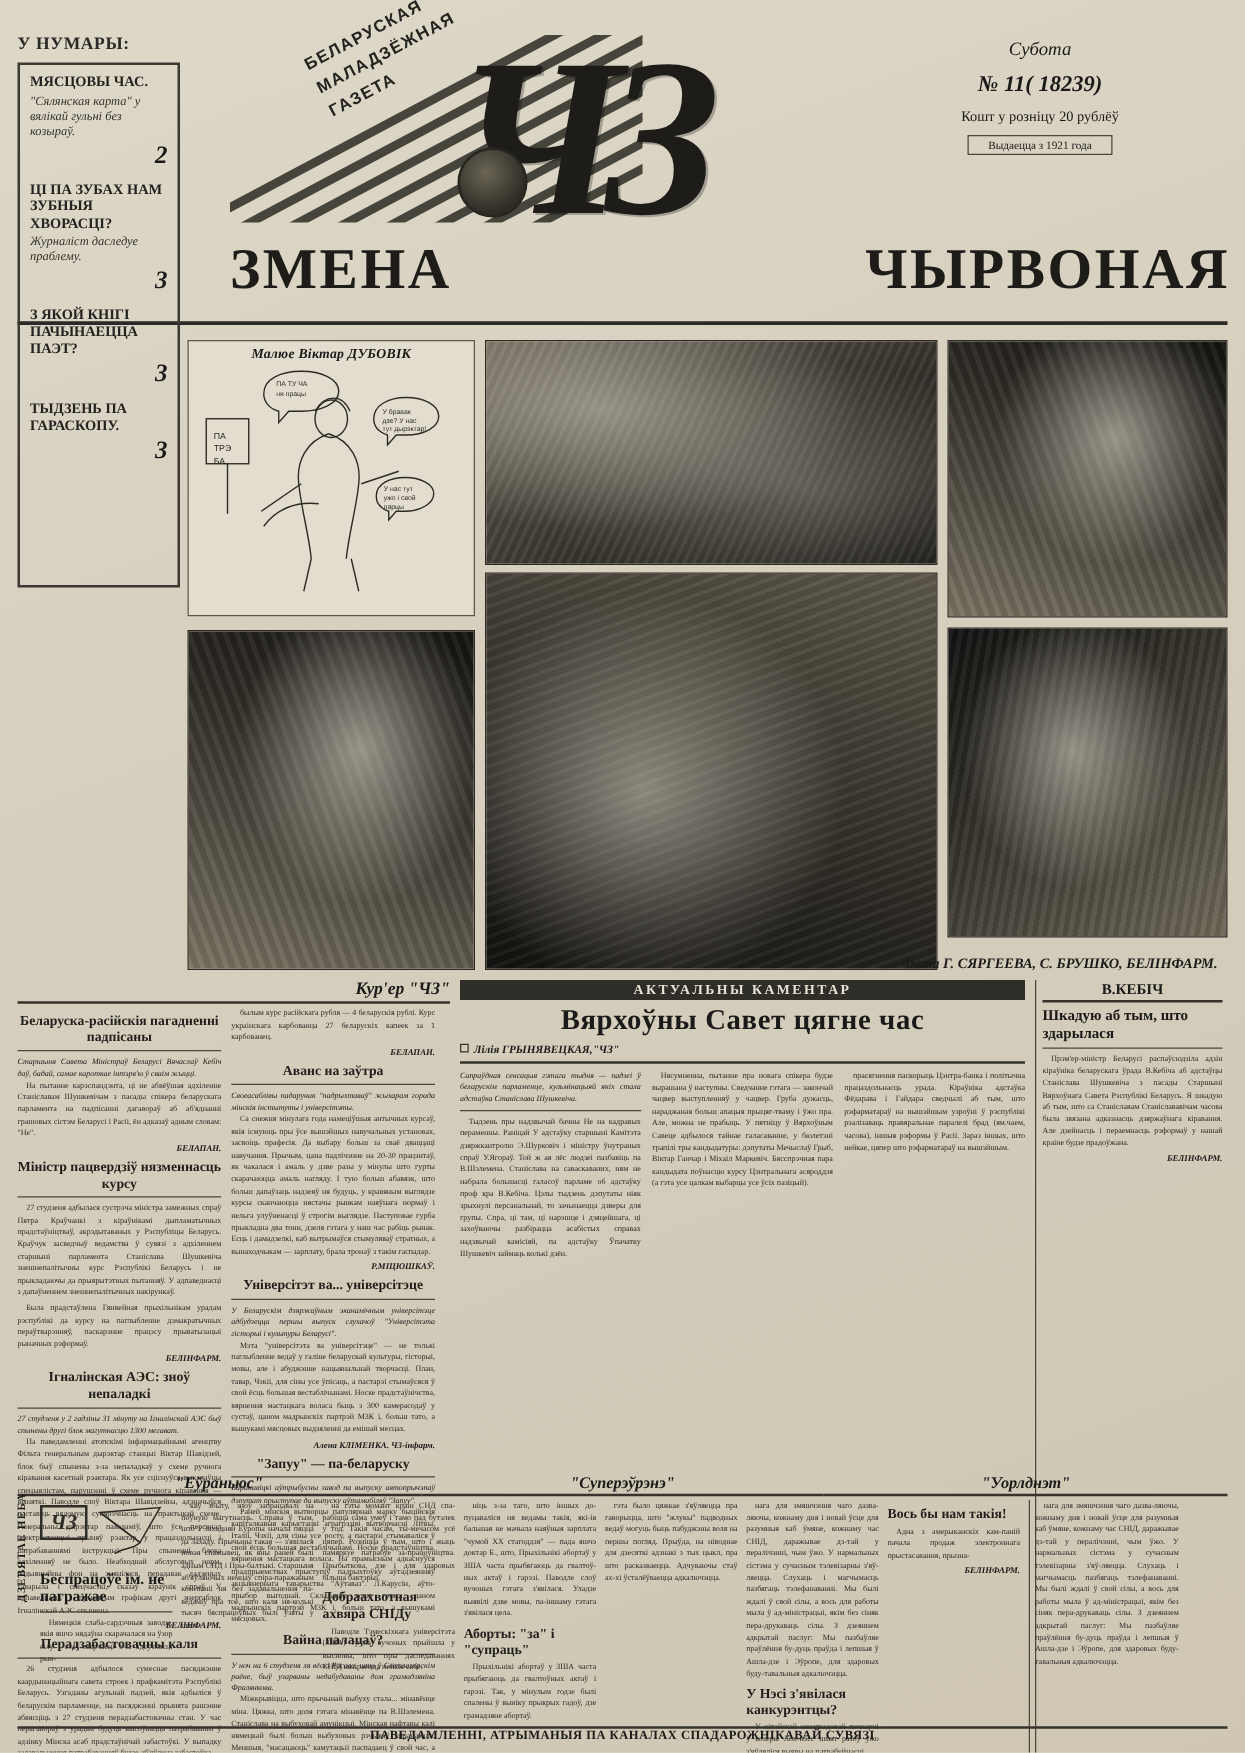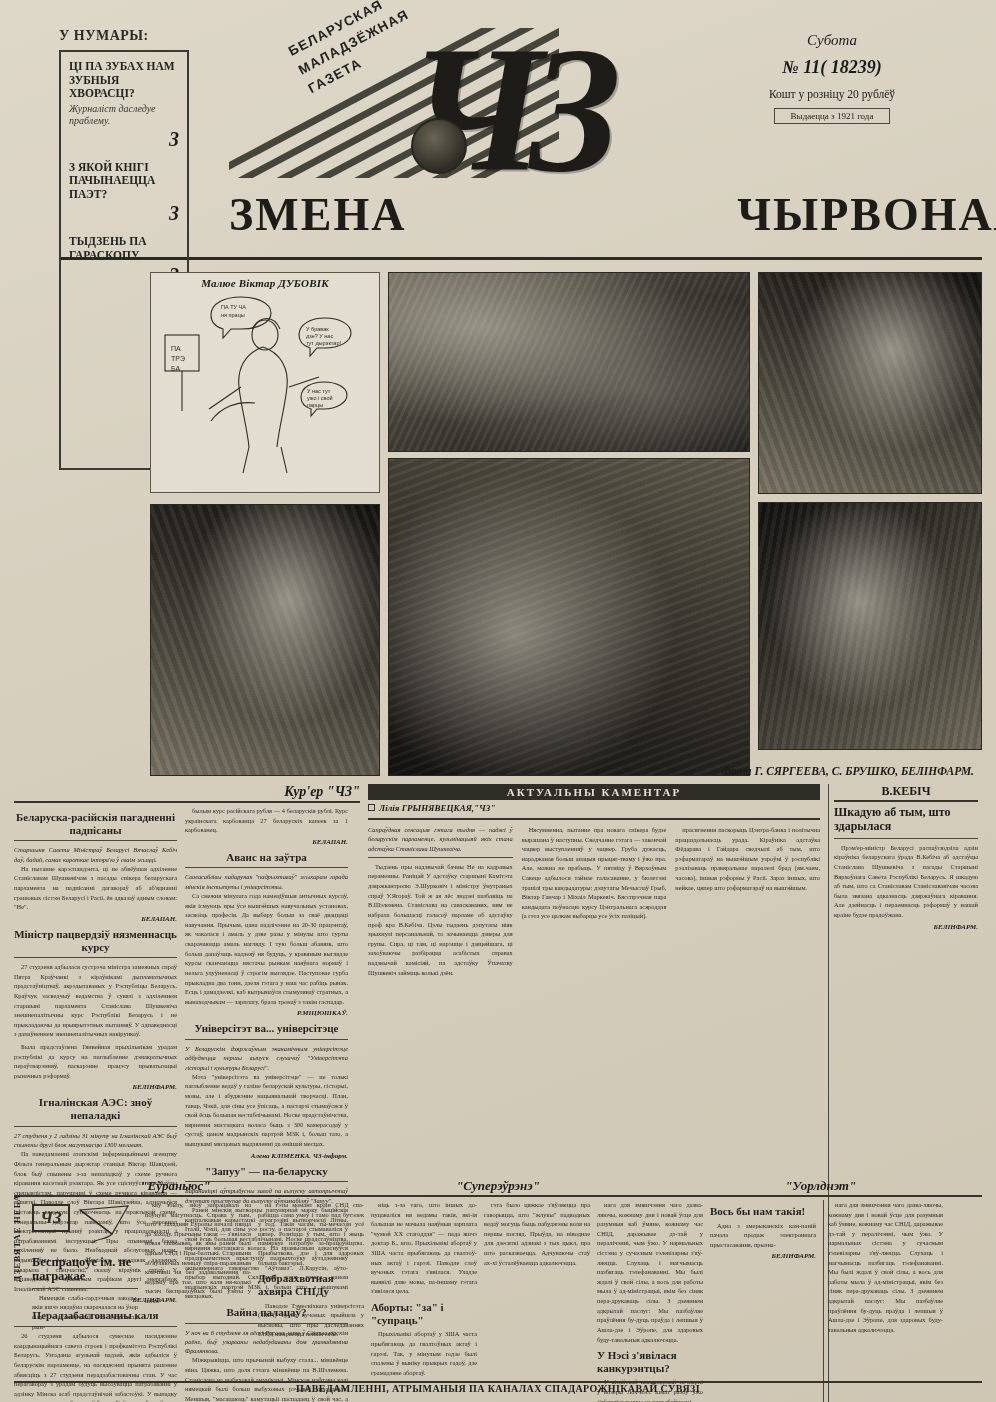--- a/index.html
+++ b/index.html
@@ -19,7 +19,7 @@
   }
 
   
-  .masthead { position: relative; height: 250px; border-bottom: 3px solid #2a2a26; margin-left: 45px; }
+  .masthead { position: relative; height: 250px; border-bottom: 3px solid #2a2a26; }
   .inthisissue {
     position: absolute; left: 0; top: 18px; width: 130px;
   }

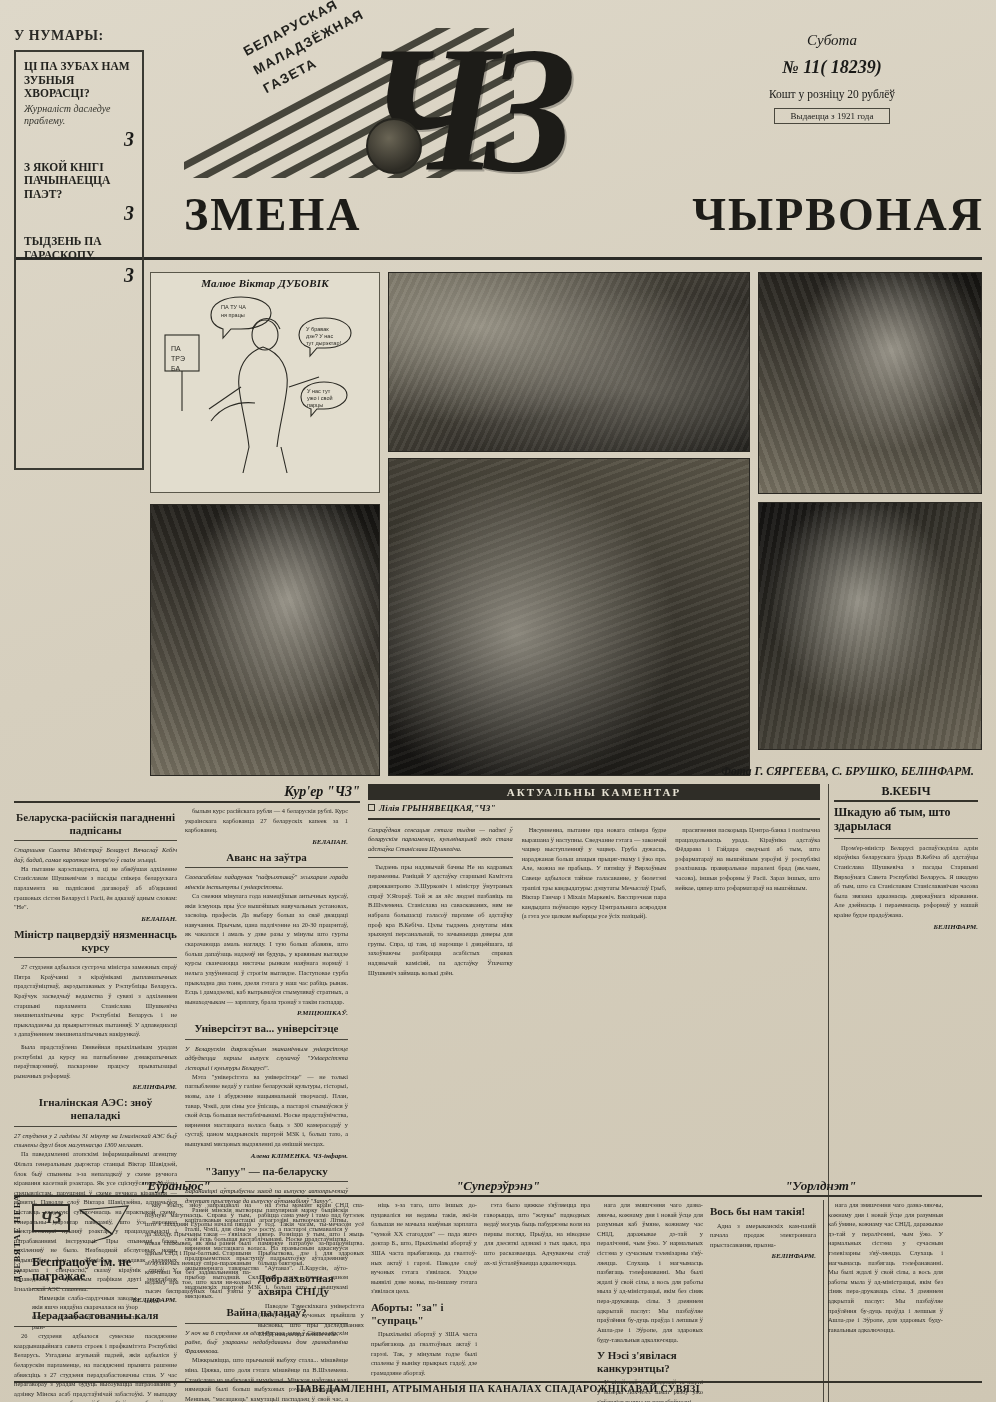--- a/index.html
+++ b/index.html
@@ -205,6 +205,11 @@
     <div class="inthisissue">
       <div class="hdr">У НУМАРЫ:</div>
       <div class="issue-box">
+        <div class="issue-item">
+          <div class="t">МЯСЦОВЫ ЧАС.</div>
+          <div class="d">"Сялянская карта" у вялікай гульні без козыраў.</div>
+          <div class="p">2</div>
+        </div>
         <div class="issue-item">
           <div class="t">ЦІ ПА ЗУБАХ НАМ ЗУБНЫЯ ХВОРАСЦІ?</div>
           <div class="d">Журналіст даследуе праблему.</div>

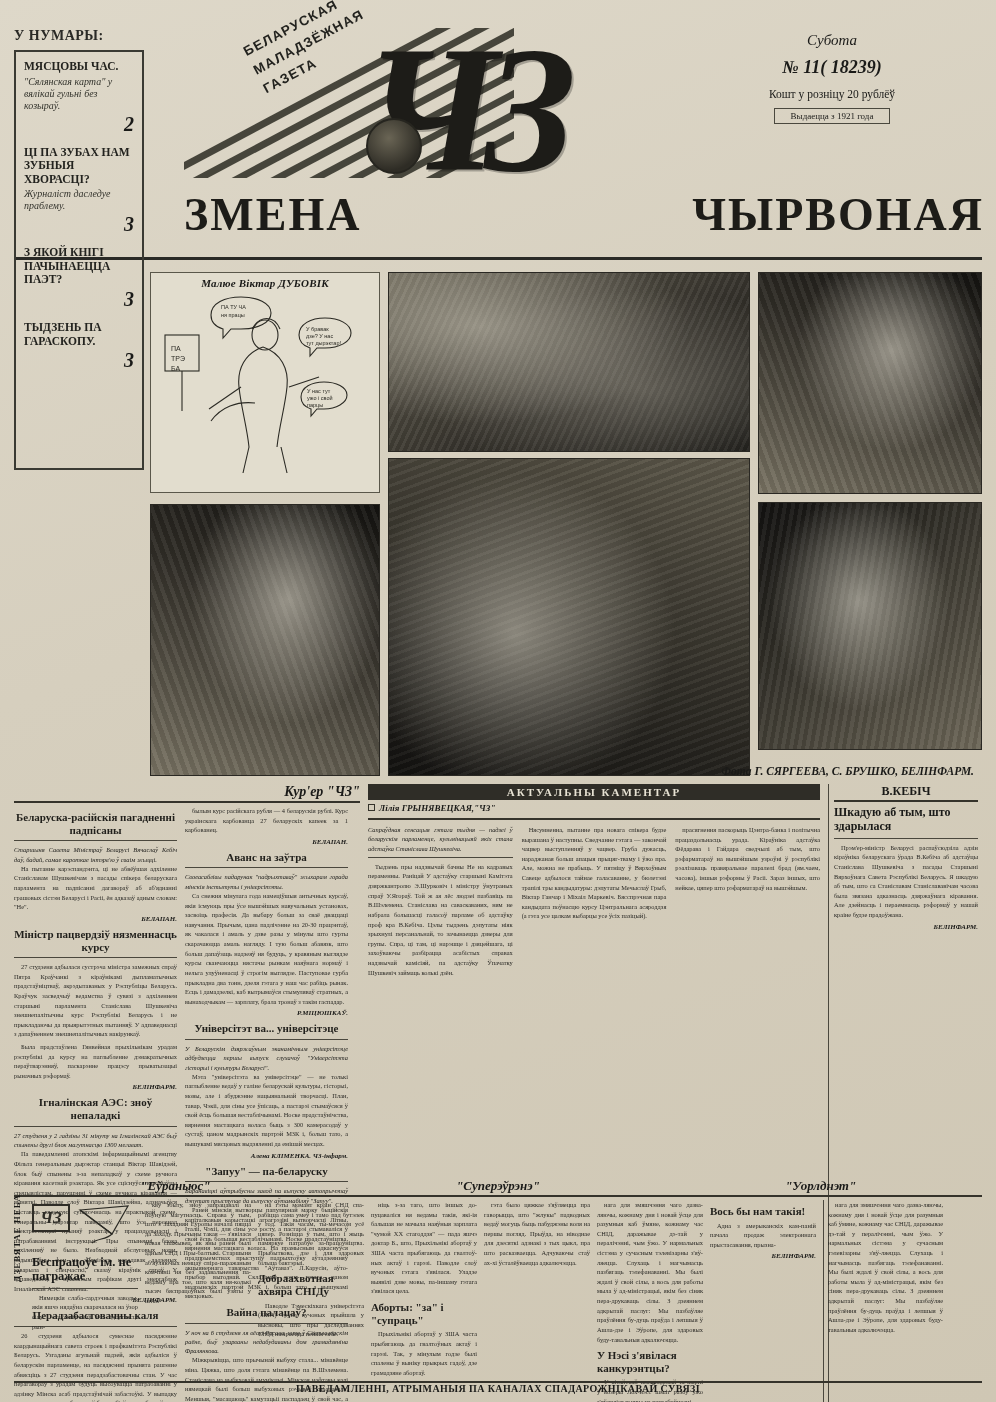--- a/index.html
+++ b/index.html
@@ -412,6 +412,7 @@
 
       <div style="width:452px;">
         <div class="komentar-bar">АКТУАЛЬНЫ КАМЕНТАР</div>
+        <div class="big-head">Вярхоўны Савет цягне час</div>
         <div class="byline">
           <span class="sq"></span><span>Лілія ГРЫНЯВЕЦКАЯ,"ЧЗ"</span>
         </div>

